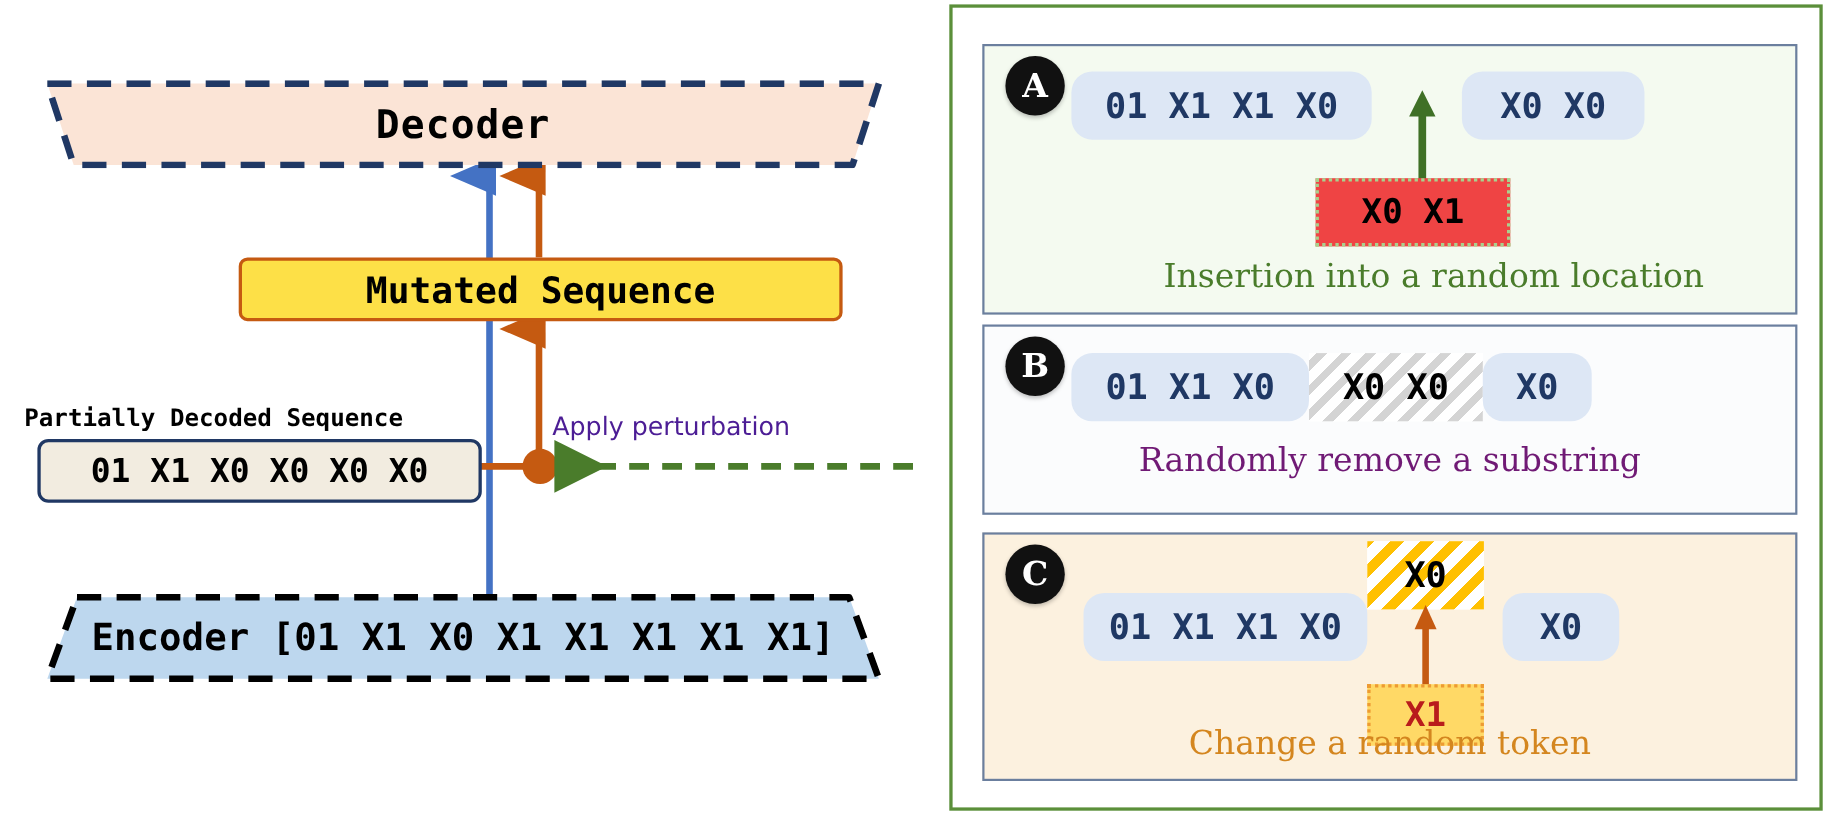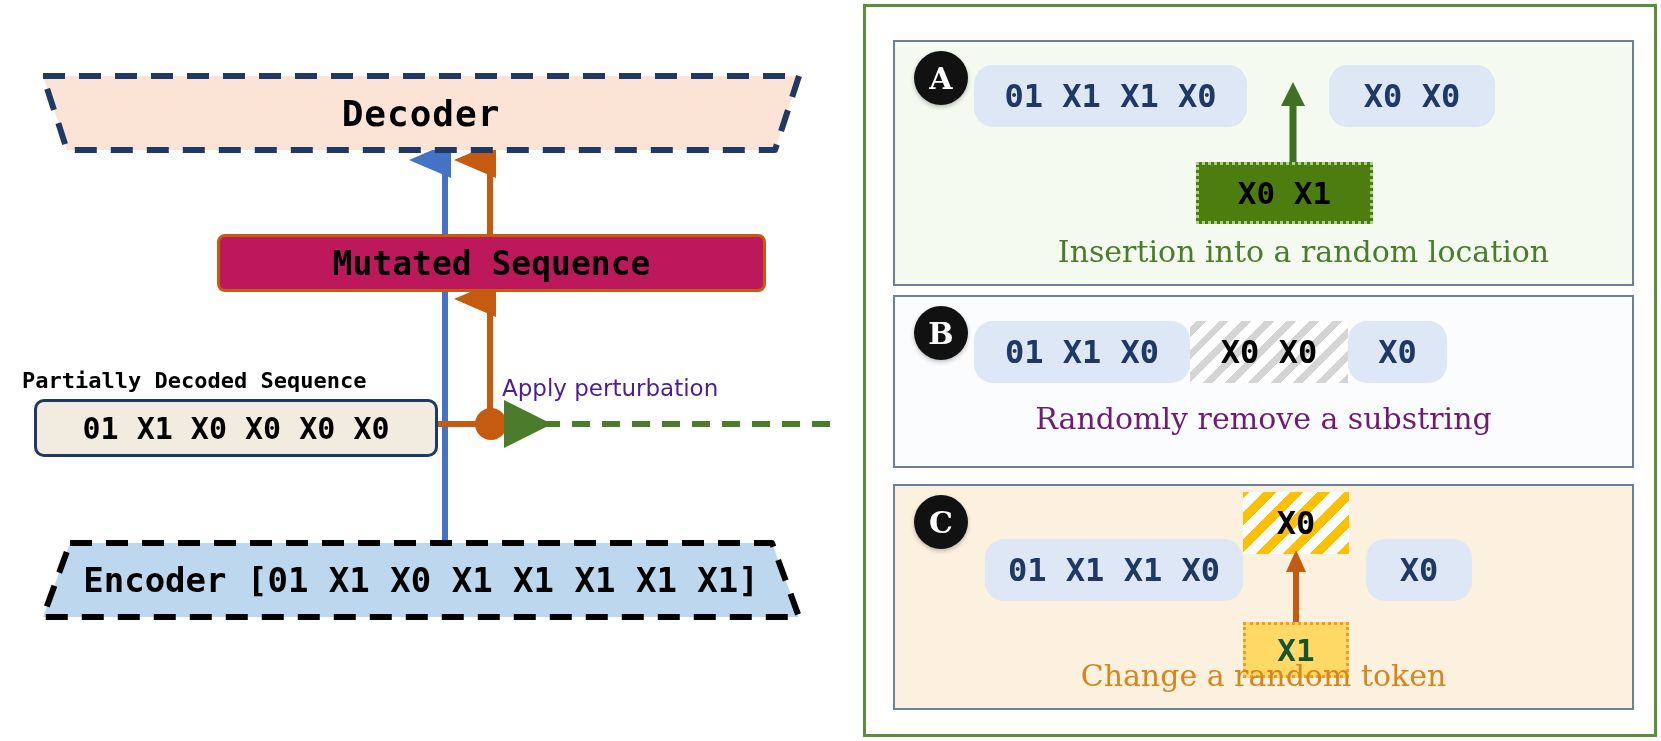--- a/index.html
+++ b/index.html
@@ -96,7 +96,7 @@
       #ffc000 0px,#ffc000 9px,#ffffff 9px,#ffffff 19px);
   }
   .tok-green{
-    background:#4d7c0f;color:#000000;
+    background:#ef4444;color:#000000;
     border:3px dotted #a9d18e;
   }
   .tok-amber{

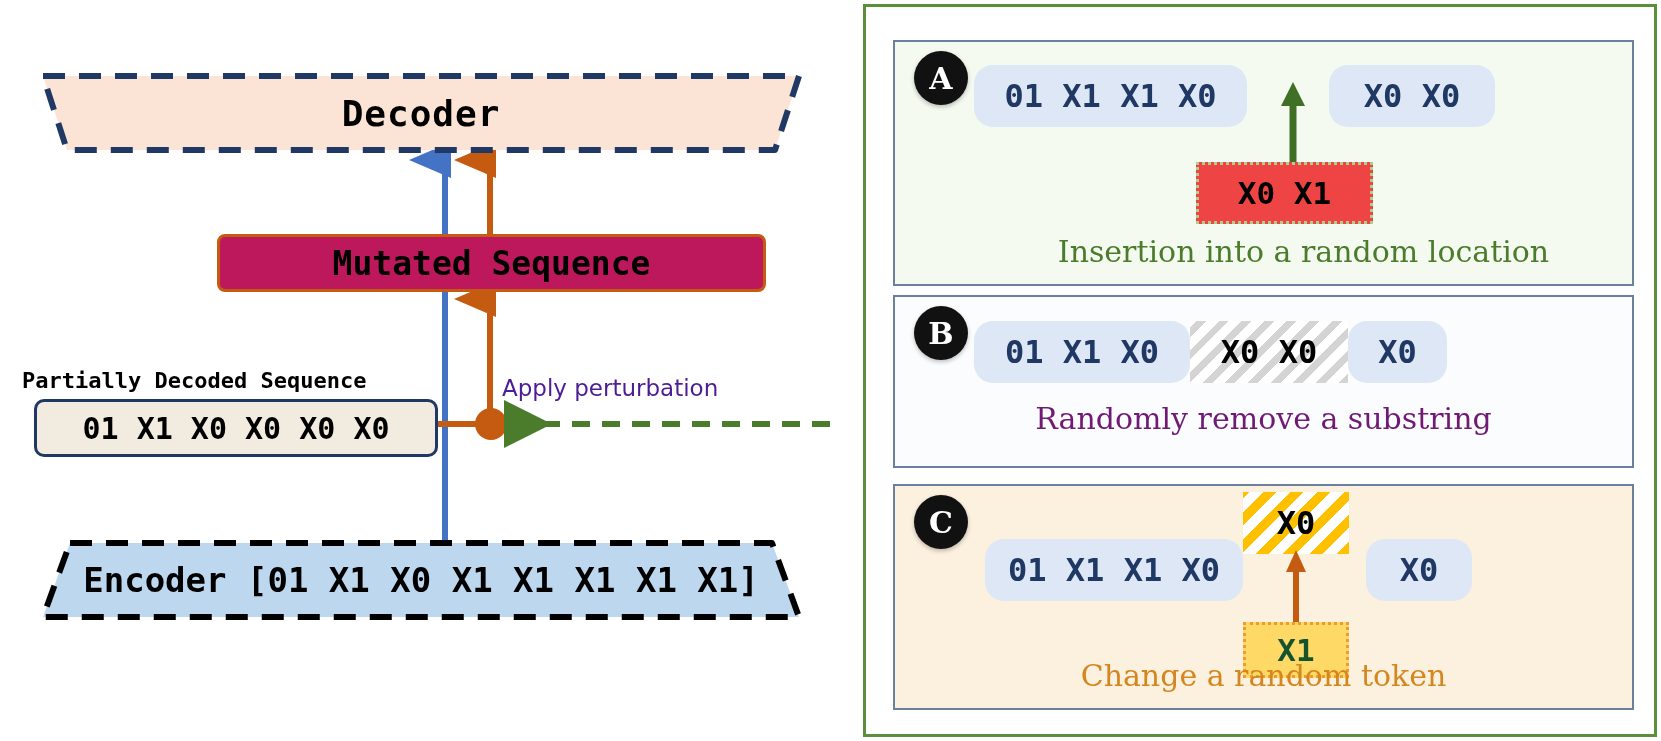--- a/index.html
+++ b/index.html
@@ -33,7 +33,7 @@
 
   .mutated{
     position:absolute;left:217px;top:234px;width:549px;height:58px;
-    background:#be185d;border:3px solid #c55a11;border-radius:8px;
+    background:#fde047;border:3px solid #c55a11;border-radius:8px;
     display:flex;align-items:center;justify-content:center;
     font-family:"DejaVu Sans Mono", monospace;
     font-size:33px;font-weight:700;color:#000;box-sizing:border-box;

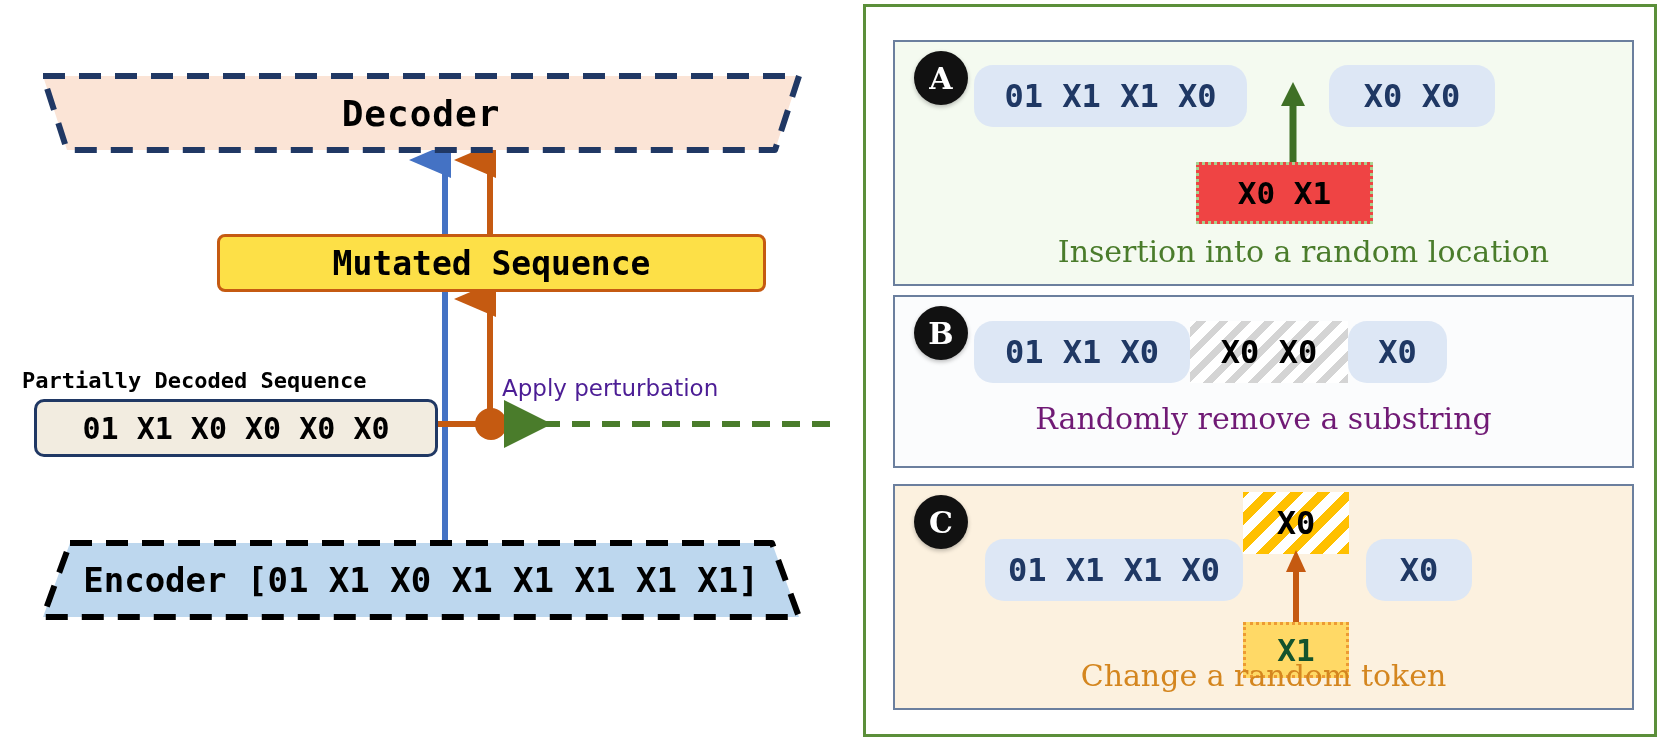--- a/index.html
+++ b/index.html
@@ -100,7 +100,7 @@
     border:3px dotted #a9d18e;
   }
   .tok-amber{
-    background:#ffd966;color:#14532d;
+    background:#ffd966;color:#b91c1c;
     border:3px dotted #ed9b33;
   }
 

